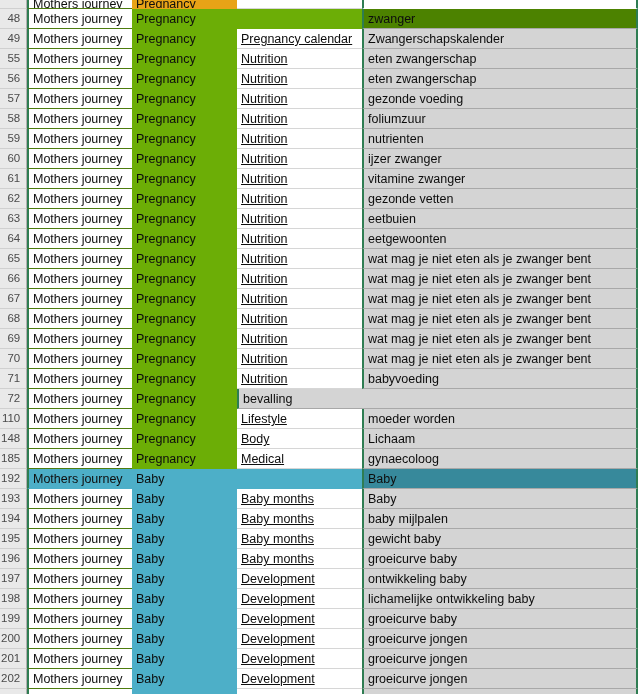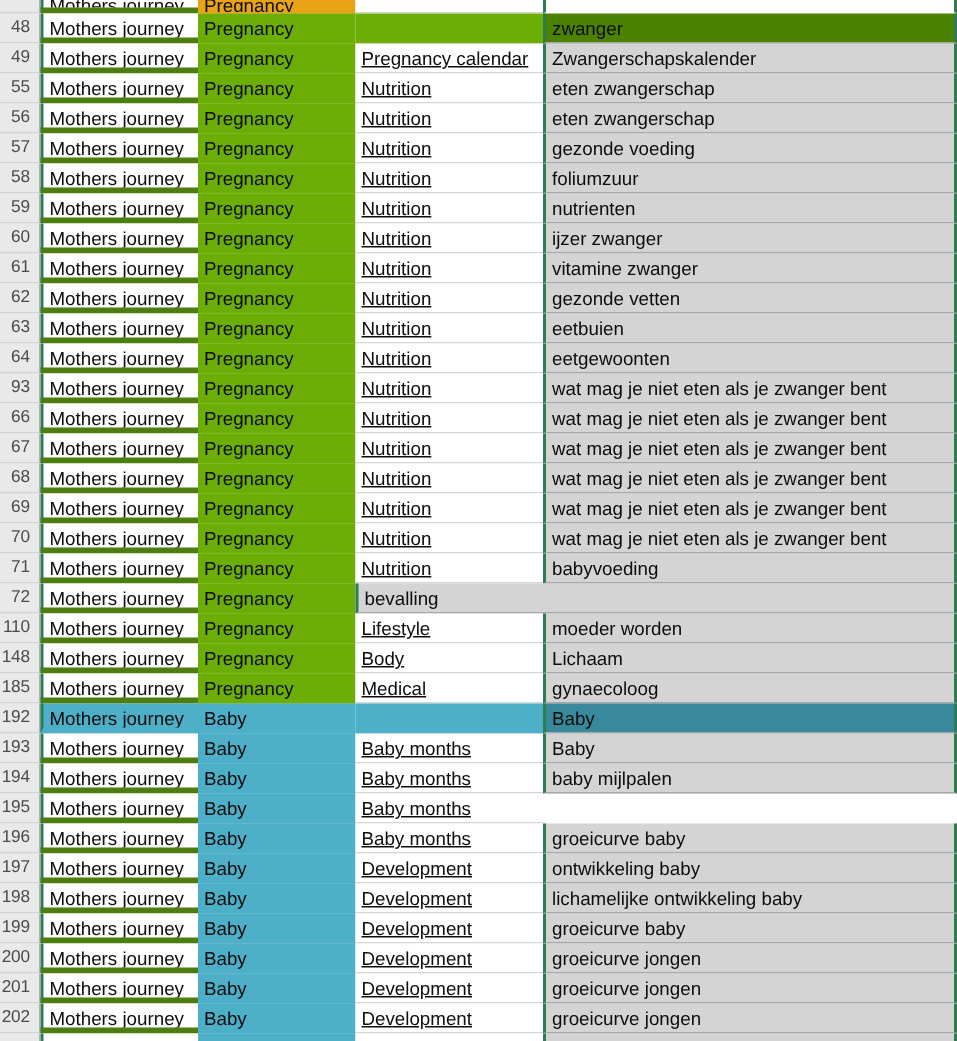--- a/index.html
+++ b/index.html
@@ -50,7 +50,7 @@
   .c-a {
     width: 105px; min-width: 105px;
     background: #ffffff;
-    border-bottom: 4px solid #4d7c0f;
+    border-bottom: 1px solid #4d7c0f;
     border-left: 2px solid #2e7d52;
   }
   .c-b {

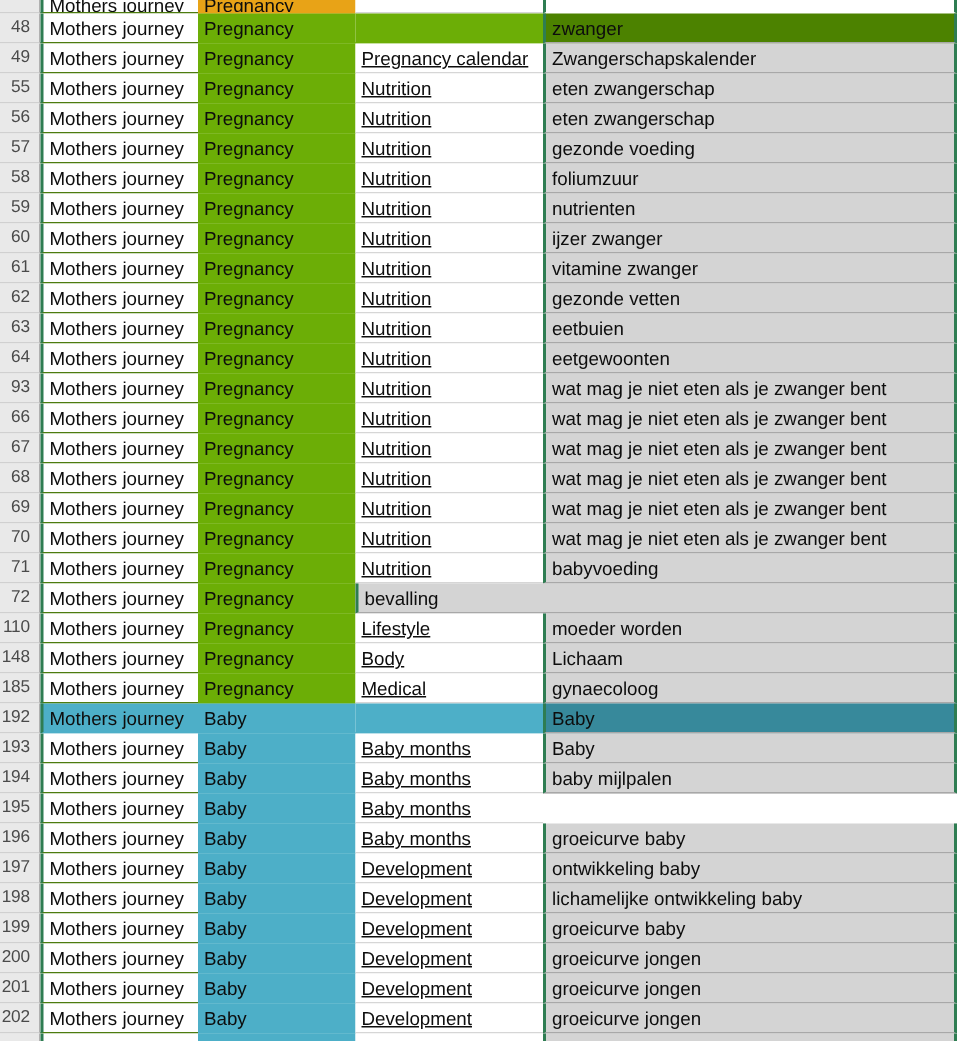--- a/index.html
+++ b/index.html
@@ -199,7 +199,7 @@
       <div class="cell c-d">eetgewoonten</div>
     </div>
     <div class="row">
-      <div class="rowhead">93</div>
+      <div class="rowhead">65</div>
       <div class="cell c-a">Mothers journey</div>
       <div class="cell c-b fill-green">Pregnancy</div>
       <div class="cell c-c">Nutrition</div>

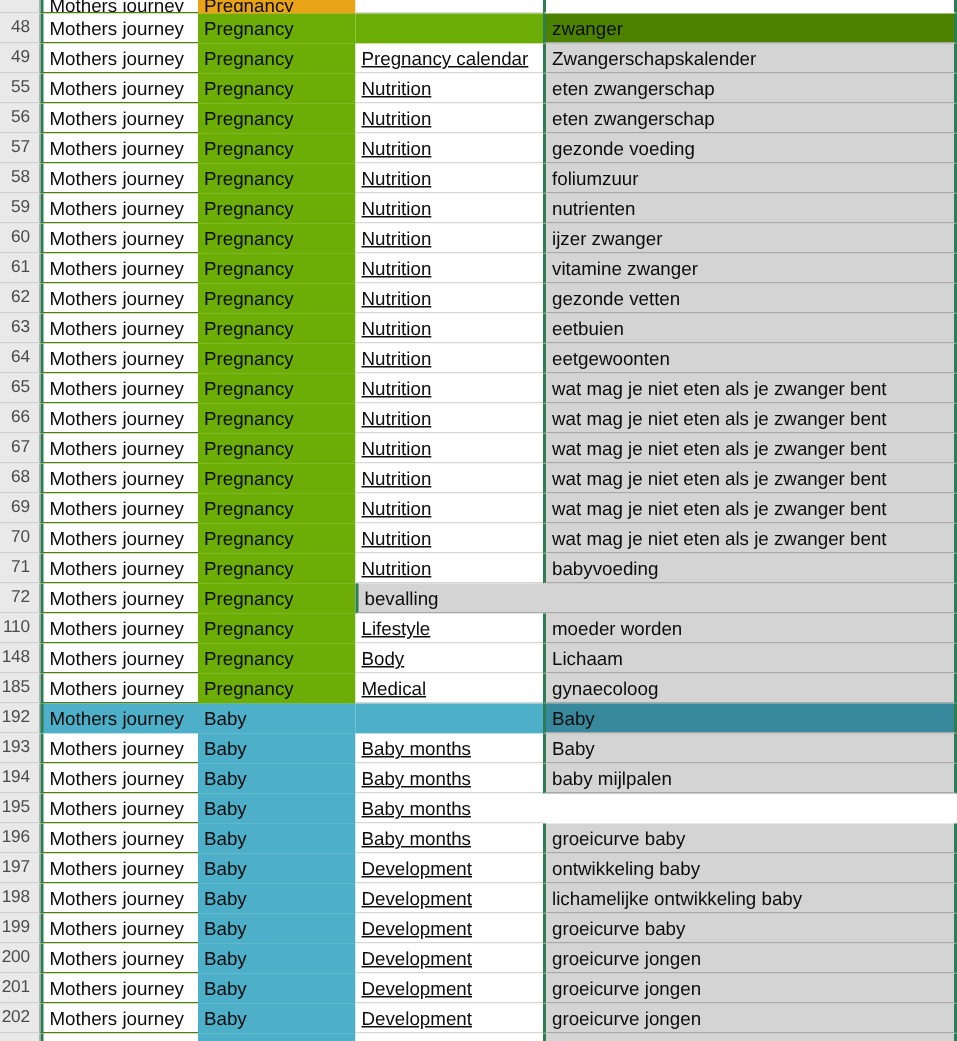--- a/index.html
+++ b/index.html
@@ -300,6 +300,7 @@
       <div class="cell c-a">Mothers journey</div>
       <div class="cell c-b fill-teal">Baby</div>
       <div class="cell c-c">Baby months</div>
+      <div class="cell c-d">gewicht baby</div>
     </div>
     <div class="row">
       <div class="rowhead">196</div>

